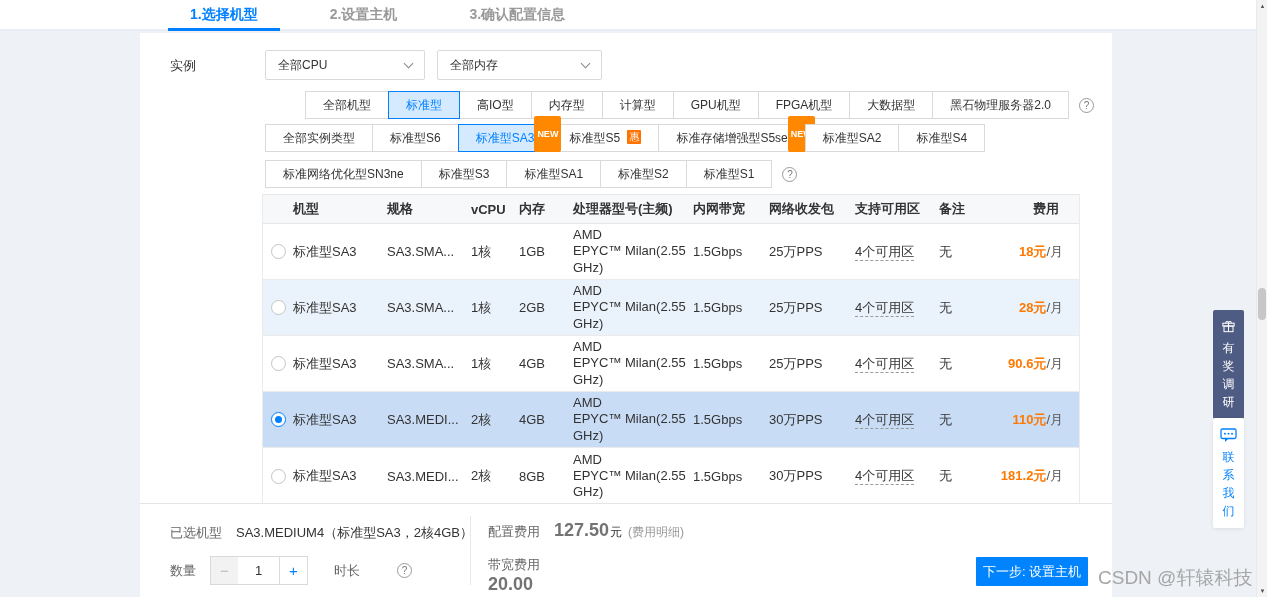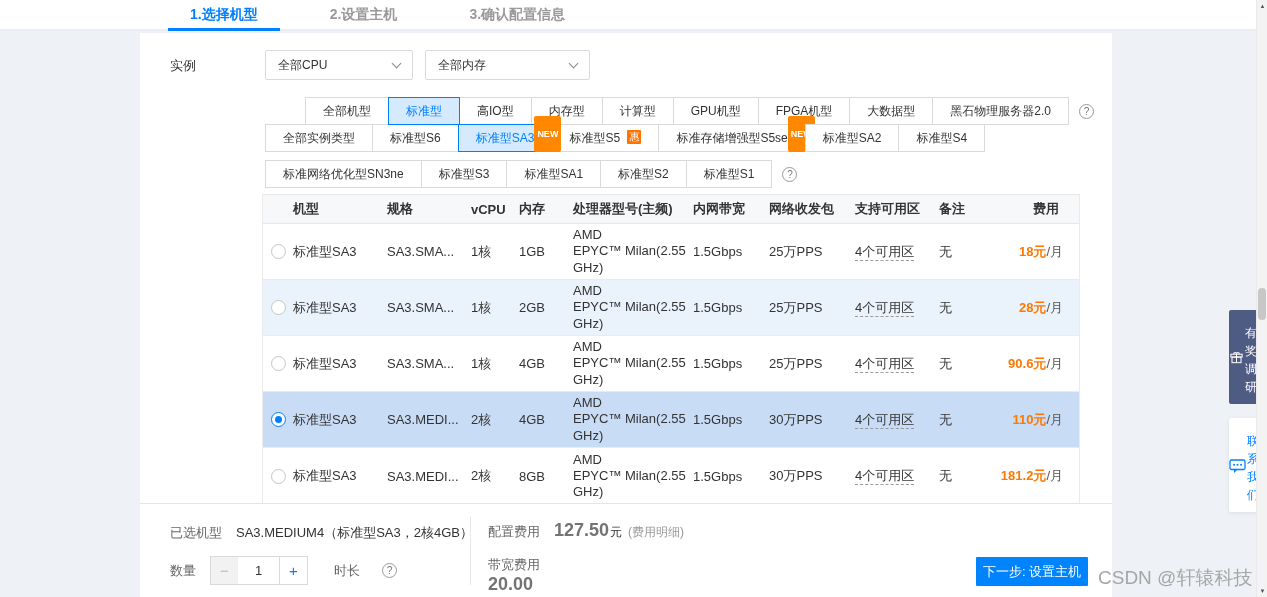--- a/index.html
+++ b/index.html
@@ -18,7 +18,7 @@
   .filter-label{position:absolute;left:30px;top:24px;font-size:13px;color:#333;}
   .filter-selects{position:absolute;left:125px;top:17px;display:flex;gap:12px;}
   .select{height:30px;background:#fff;border:1px solid #d9d9d9;border-radius:2px;display:flex;align-items:center;justify-content:space-between;padding:0 12px;font-size:12px;color:#333;cursor:pointer;}
-  .select.w-cpu{width:148px;}
+  .select.w-cpu{width:160px;}
   .select.w-mem{width:165px;}
   .select.w-dur{width:110px;height:30px;}
   .chev{width:7px;height:7px;border-right:1px solid #888;border-bottom:1px solid #888;transform:rotate(45deg);margin-top:-4px;flex:none;}

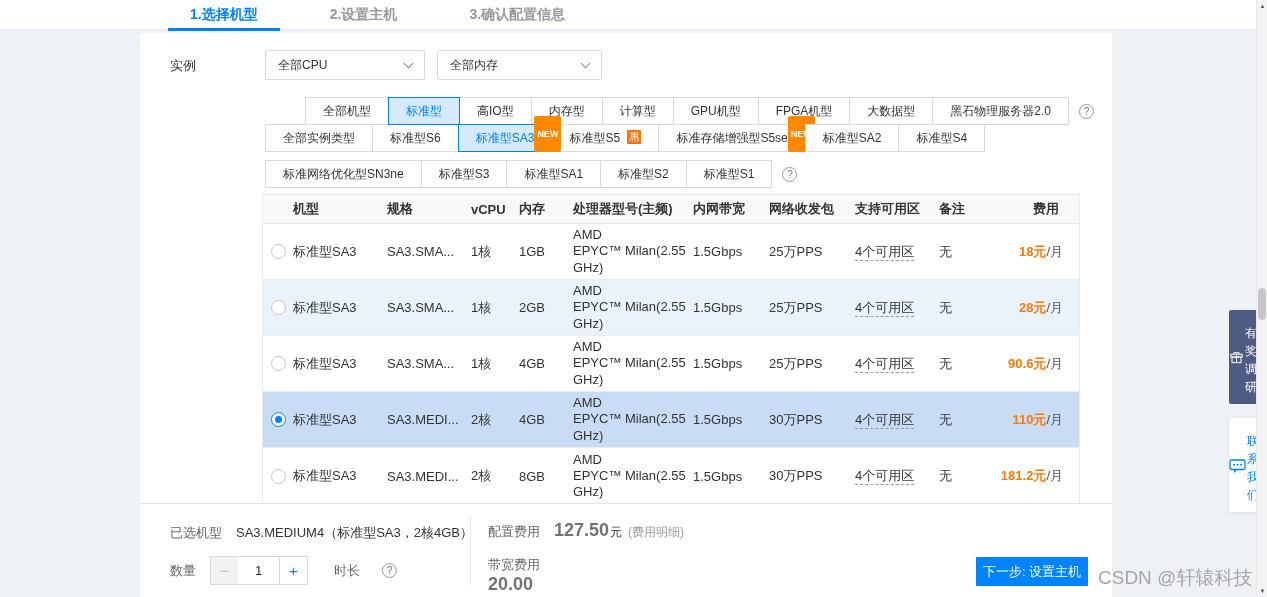--- a/index.html
+++ b/index.html
@@ -23,7 +23,7 @@
   .select.w-dur{width:110px;height:30px;}
   .chev{width:7px;height:7px;border-right:1px solid #888;border-bottom:1px solid #888;transform:rotate(45deg);margin-top:-4px;flex:none;}
   .tab-row{position:absolute;display:flex;align-items:center;}
-  .tab-row.family{left:125px;top:64px;padding-left:40px;}
+  .tab-row.family{left:125px;top:58px;padding-left:40px;}
   .tab-row.type1{left:125px;top:91px;}
   .tab-row.type2{left:125px;top:127px;}
   .btn-tab{height:28px;line-height:26px;padding:0 17px;background:#fff;border:1px solid #d9d9d9;font-size:12px;color:#333;cursor:pointer;margin-left:-1px;position:relative;white-space:nowrap;}

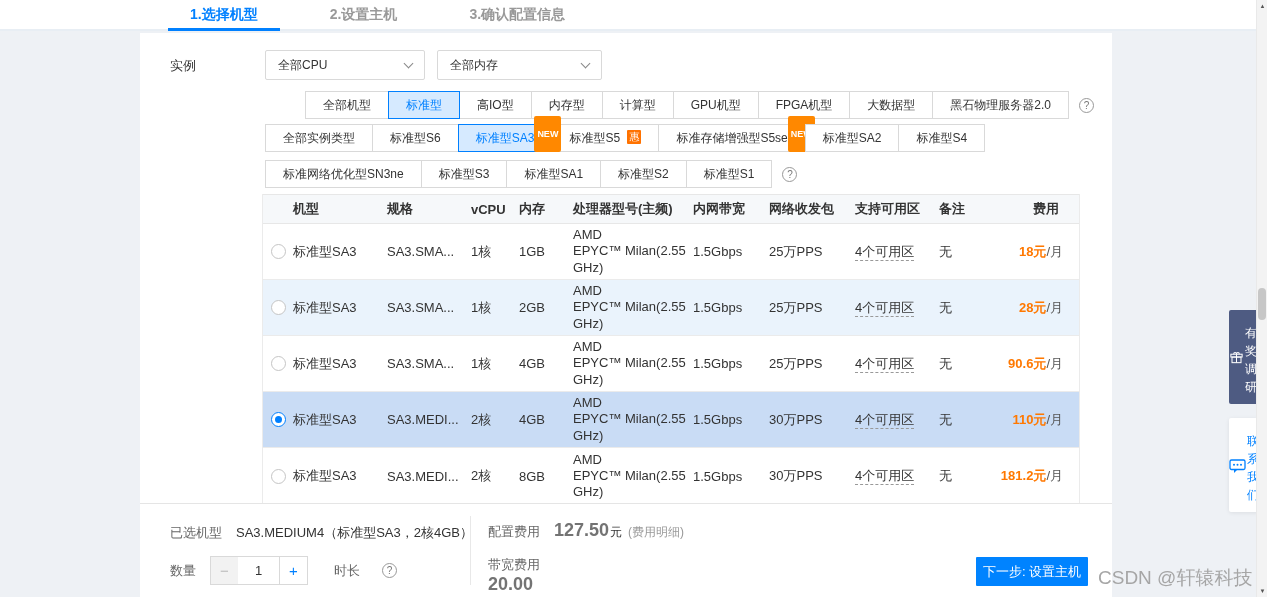--- a/index.html
+++ b/index.html
@@ -71,7 +71,7 @@
   
   .watermark{position:absolute;left:1098px;top:565px;font-size:19px;color:#a6a6a6;white-space:nowrap;}
   
-  .side-widget{position:absolute;left:1213px;width:31px;border-radius:2px;display:flex;align-items:center;padding:9px 0 8px;cursor:pointer;margin-left:16px;}
+  .side-widget{position:absolute;left:1213px;width:31px;border-radius:2px;display:flex;flex-direction:column;align-items:center;padding:9px 0 8px;cursor:pointer;}
   .side-widget.survey{top:310px;background:#4e5b82;}
   .side-widget.contact{top:418px;background:#fff;box-shadow:0 1px 4px rgba(0,0,0,0.08);}
   .v-text{width:14px;word-break:break-all;text-align:center;font-size:12px;line-height:18px;margin-top:5px;}

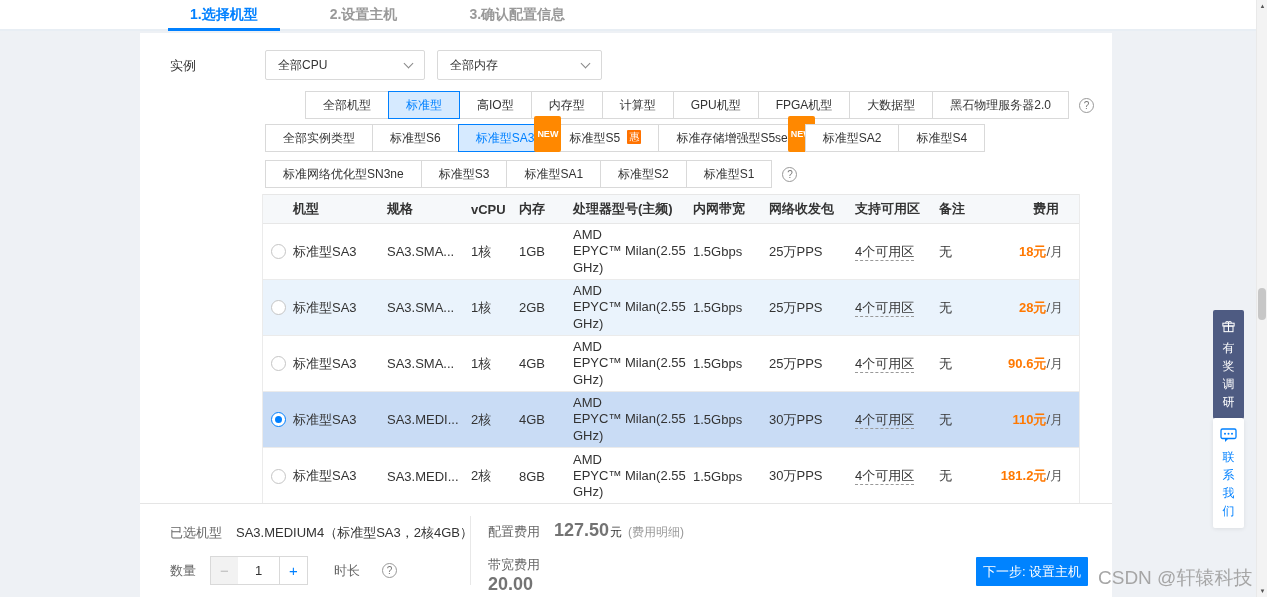--- a/index.html
+++ b/index.html
@@ -269,7 +269,7 @@
       <span class="stp-val">1</span>
       <span class="stp-btn plus">+</span>
     </span>
-    <span class="f-label" style="margin-right:12px">时长</span>
+    <span class="f-label" style="margin-right:27px">时长</span>
     <span class="help">?</span>
   </div>
   <div class="f-divider"></div>

